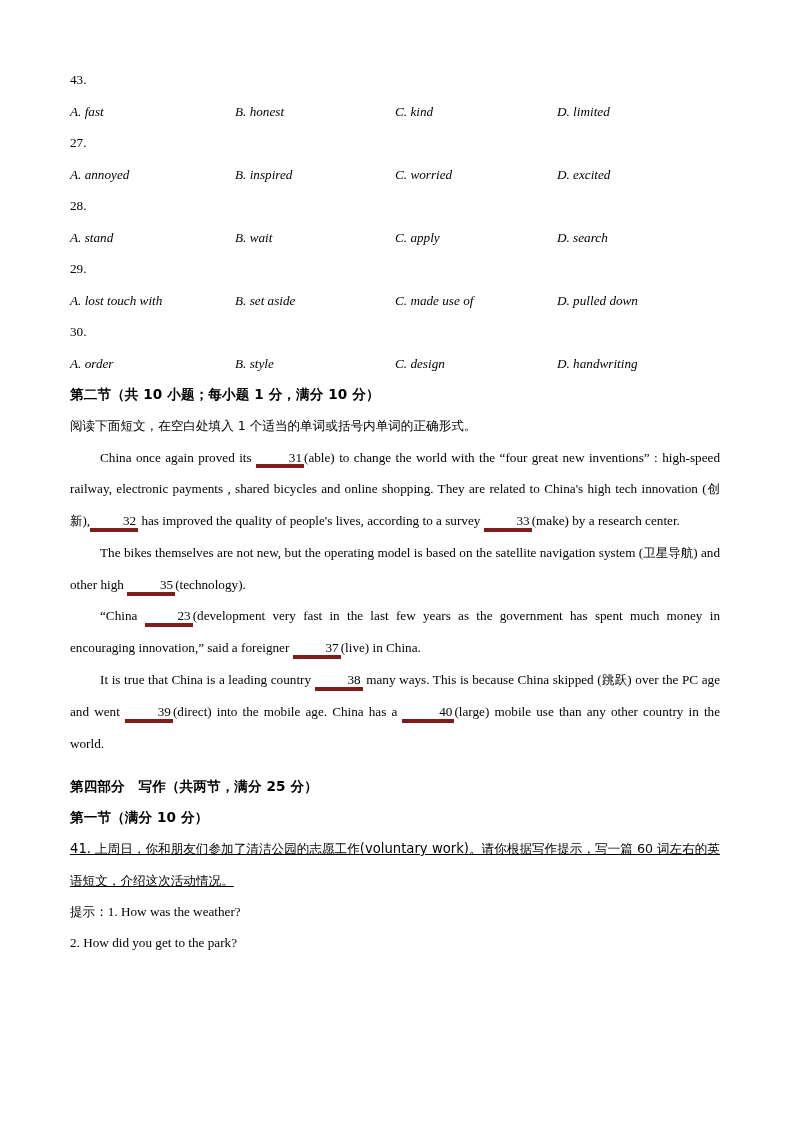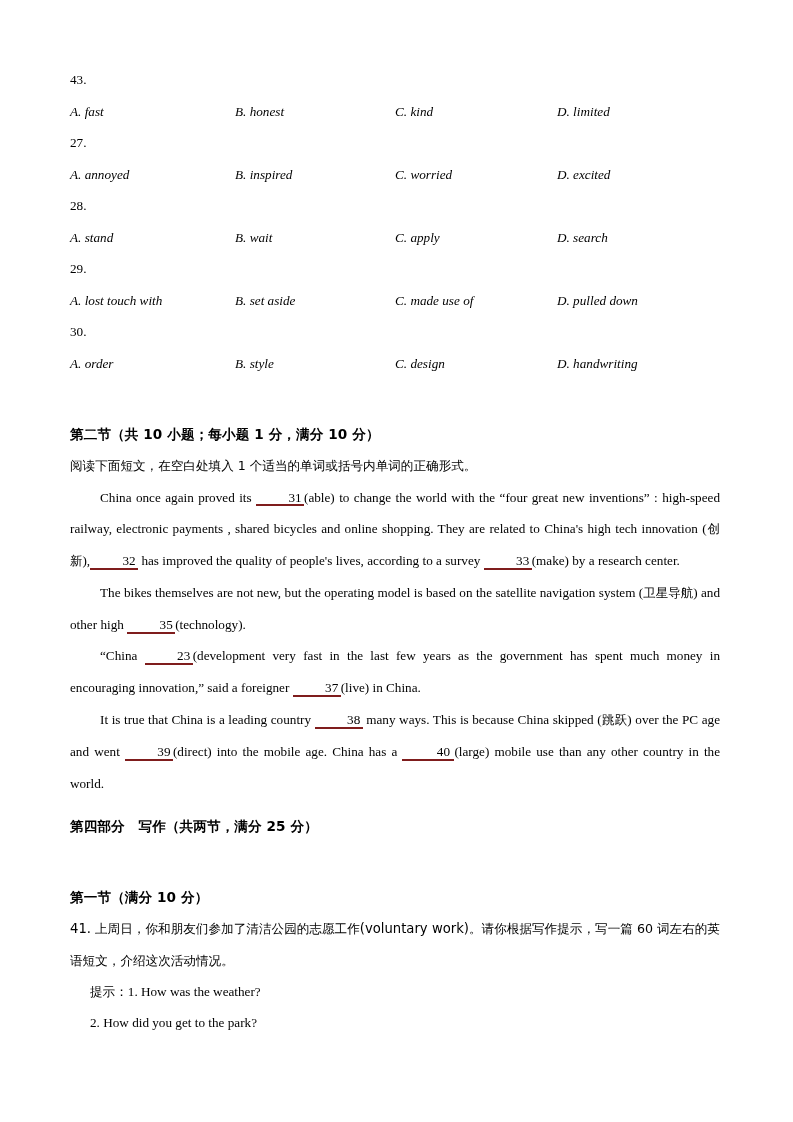--- a/index.html
+++ b/index.html
@@ -63,7 +63,6 @@
     line-height: 31px;
     height: 31px;
     letter-spacing: 0.1px;
-    margin-top: 40px;
   }
   .sec-heading.part4 {
     margin-top: 12px;

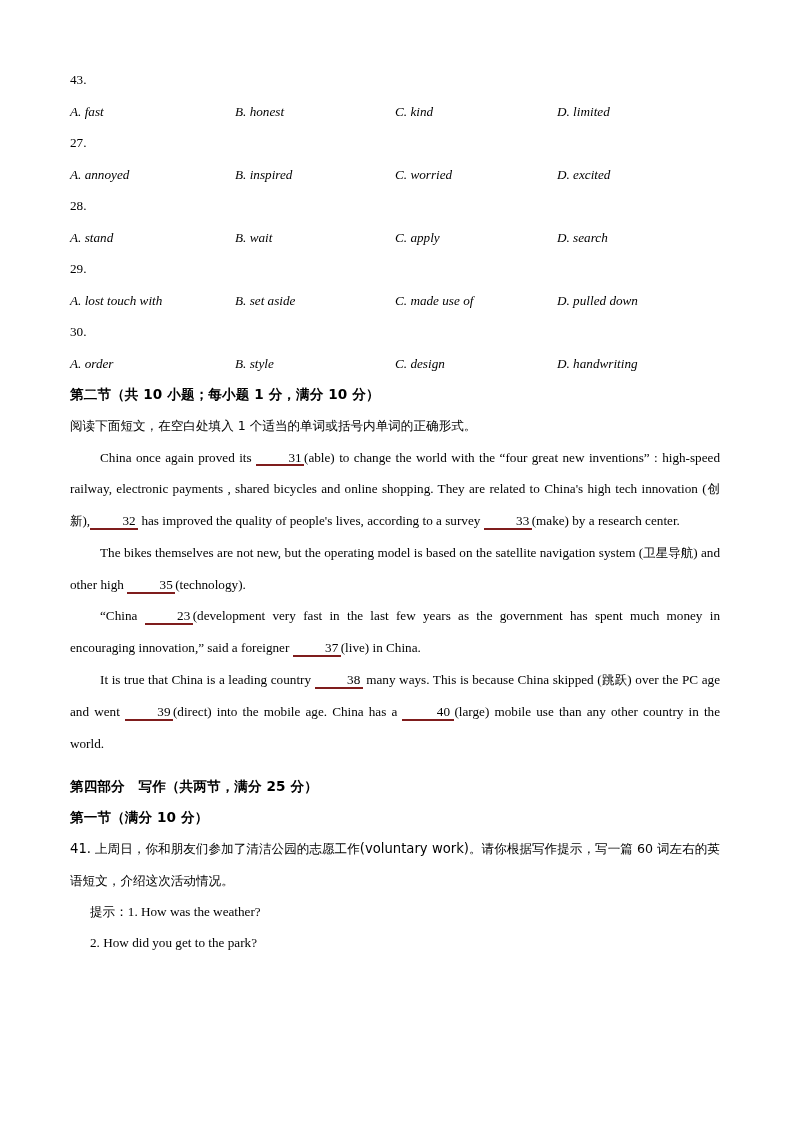--- a/index.html
+++ b/index.html
@@ -90,8 +90,8 @@
   }
   .blank {
     display: inline-block;
-    border-bottom: 2px solid #7f1d1d;
-    text-align: center;
+    border-bottom: 4px solid #7f1d1d;
+    text-align: right;
     line-height: 1.05;
     vertical-align: baseline;
     padding: 0 2px;

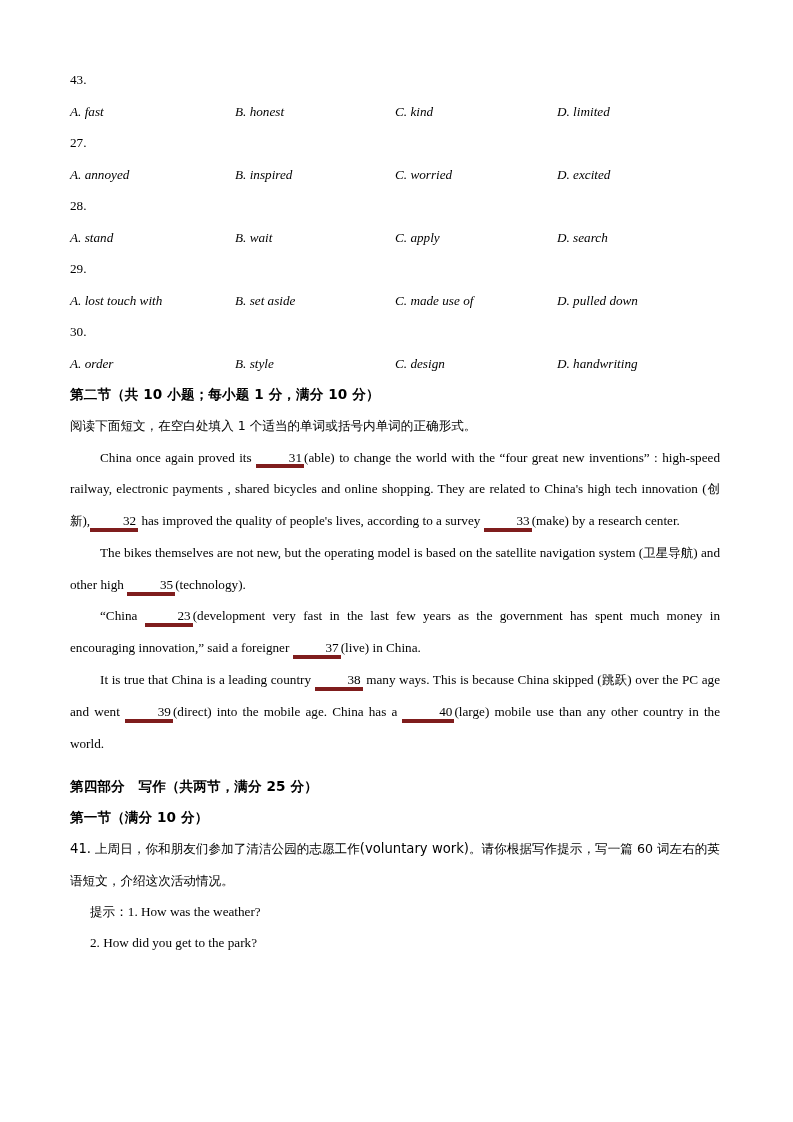--- a/index.html
+++ b/index.html
@@ -110,7 +110,7 @@
     line-height: 31.5px;
     text-align: justify;
   }
-  .prompt-cn p { margin: 0; }
+  .prompt-cn p { margin: 0; text-decoration: underline; }
   .prompt-en {
     font-size: 13.2px;
   }

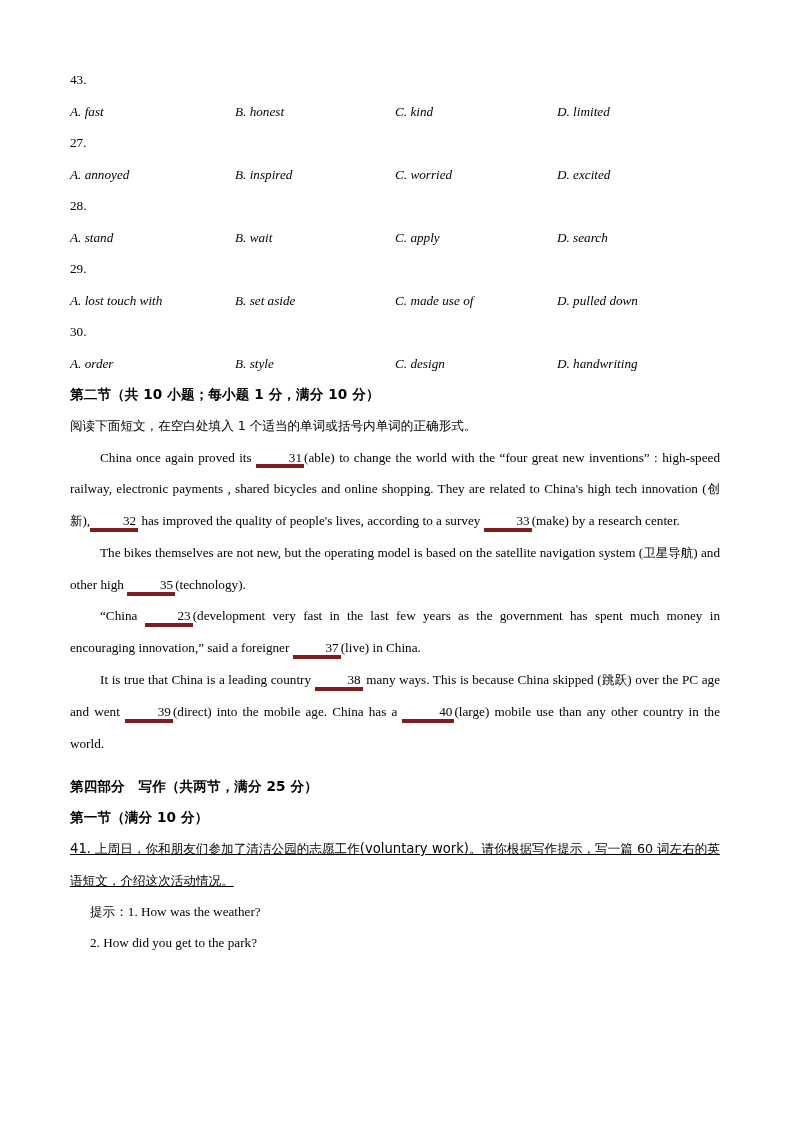--- a/index.html
+++ b/index.html
@@ -119,7 +119,6 @@
     font-size: 12.6px;
     line-height: 31px;
     height: 31px;
-    margin-left: 20px;
   }
   .hint-line .en {
     font-family: "Liberation Serif", serif;

